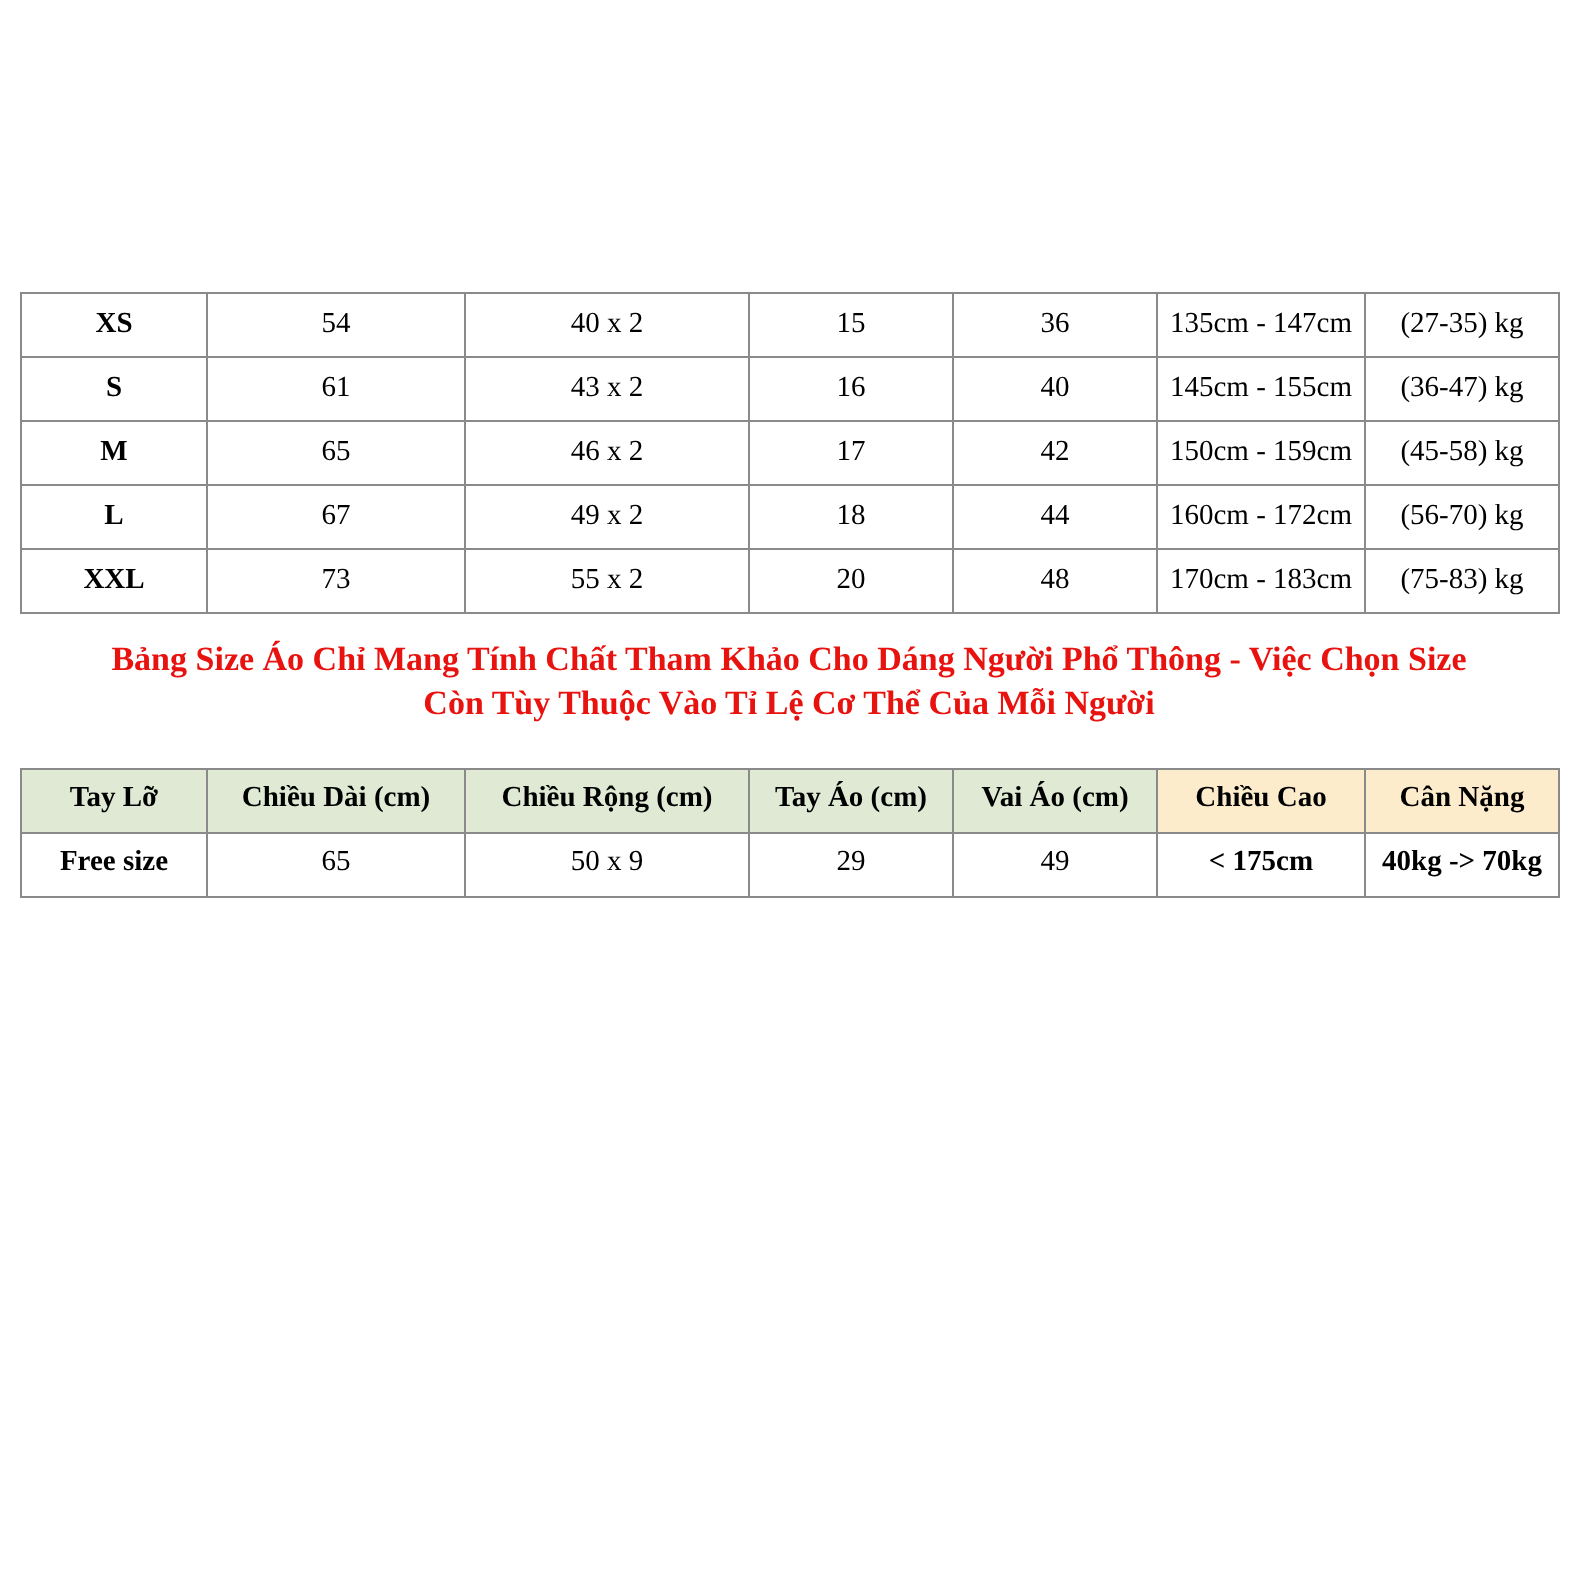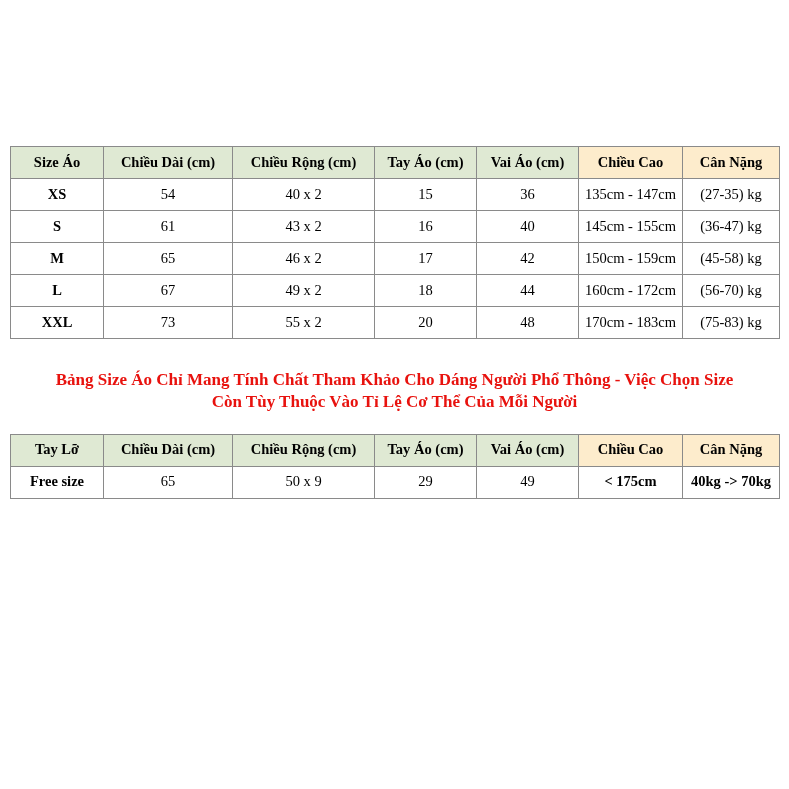--- a/index.html
+++ b/index.html
@@ -103,15 +103,6 @@
           <col class="c6">
       </colgroup>
       <tbody>
-        <tr class="head">
-          <td class="h-green">Size Áo</td>
-          <td class="h-green">Chiều Dài (cm)</td>
-          <td class="h-green">Chiều Rộng (cm)</td>
-          <td class="h-green">Tay Áo (cm)</td>
-          <td class="h-green">Vai Áo (cm)</td>
-          <td class="h-cream">Chiều Cao</td>
-          <td class="h-cream">Cân Nặng</td>
-        </tr>
 
         <tr>
           <td class="rowlabel">XS</td>

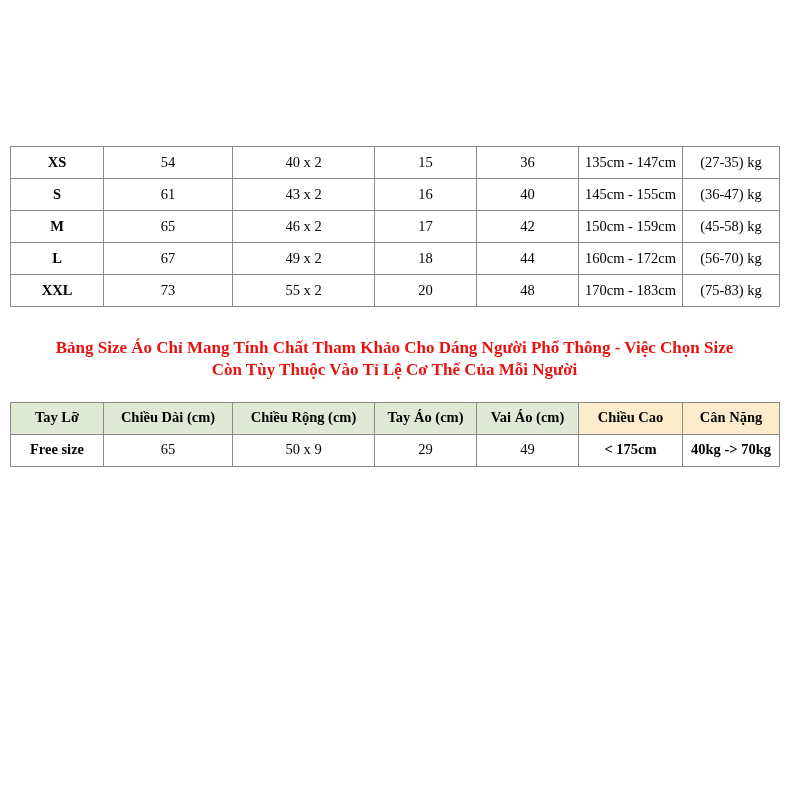--- a/index.html
+++ b/index.html
@@ -62,7 +62,7 @@
   
   .note {
     width: 769px;
-    margin-top: 30px;
+    margin-top: 12px;
     margin-bottom: 20px;
     text-align: center;
     color: #e8120e;

